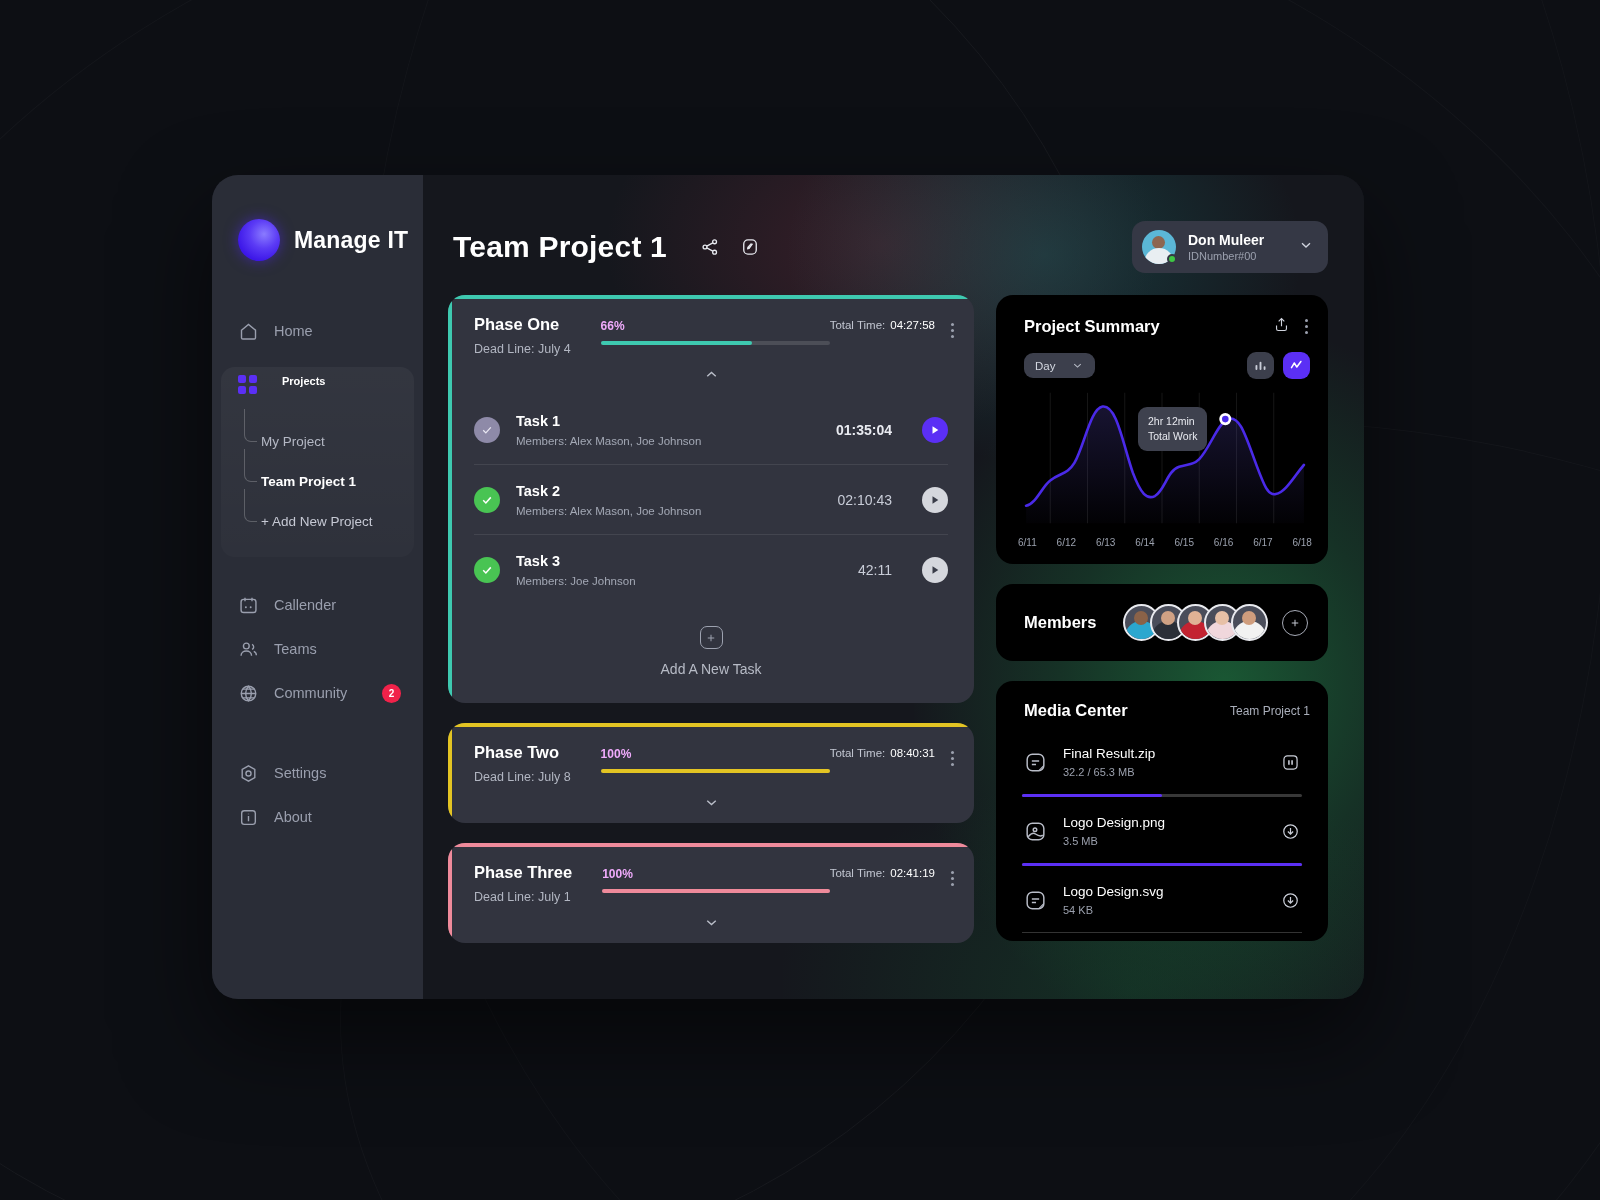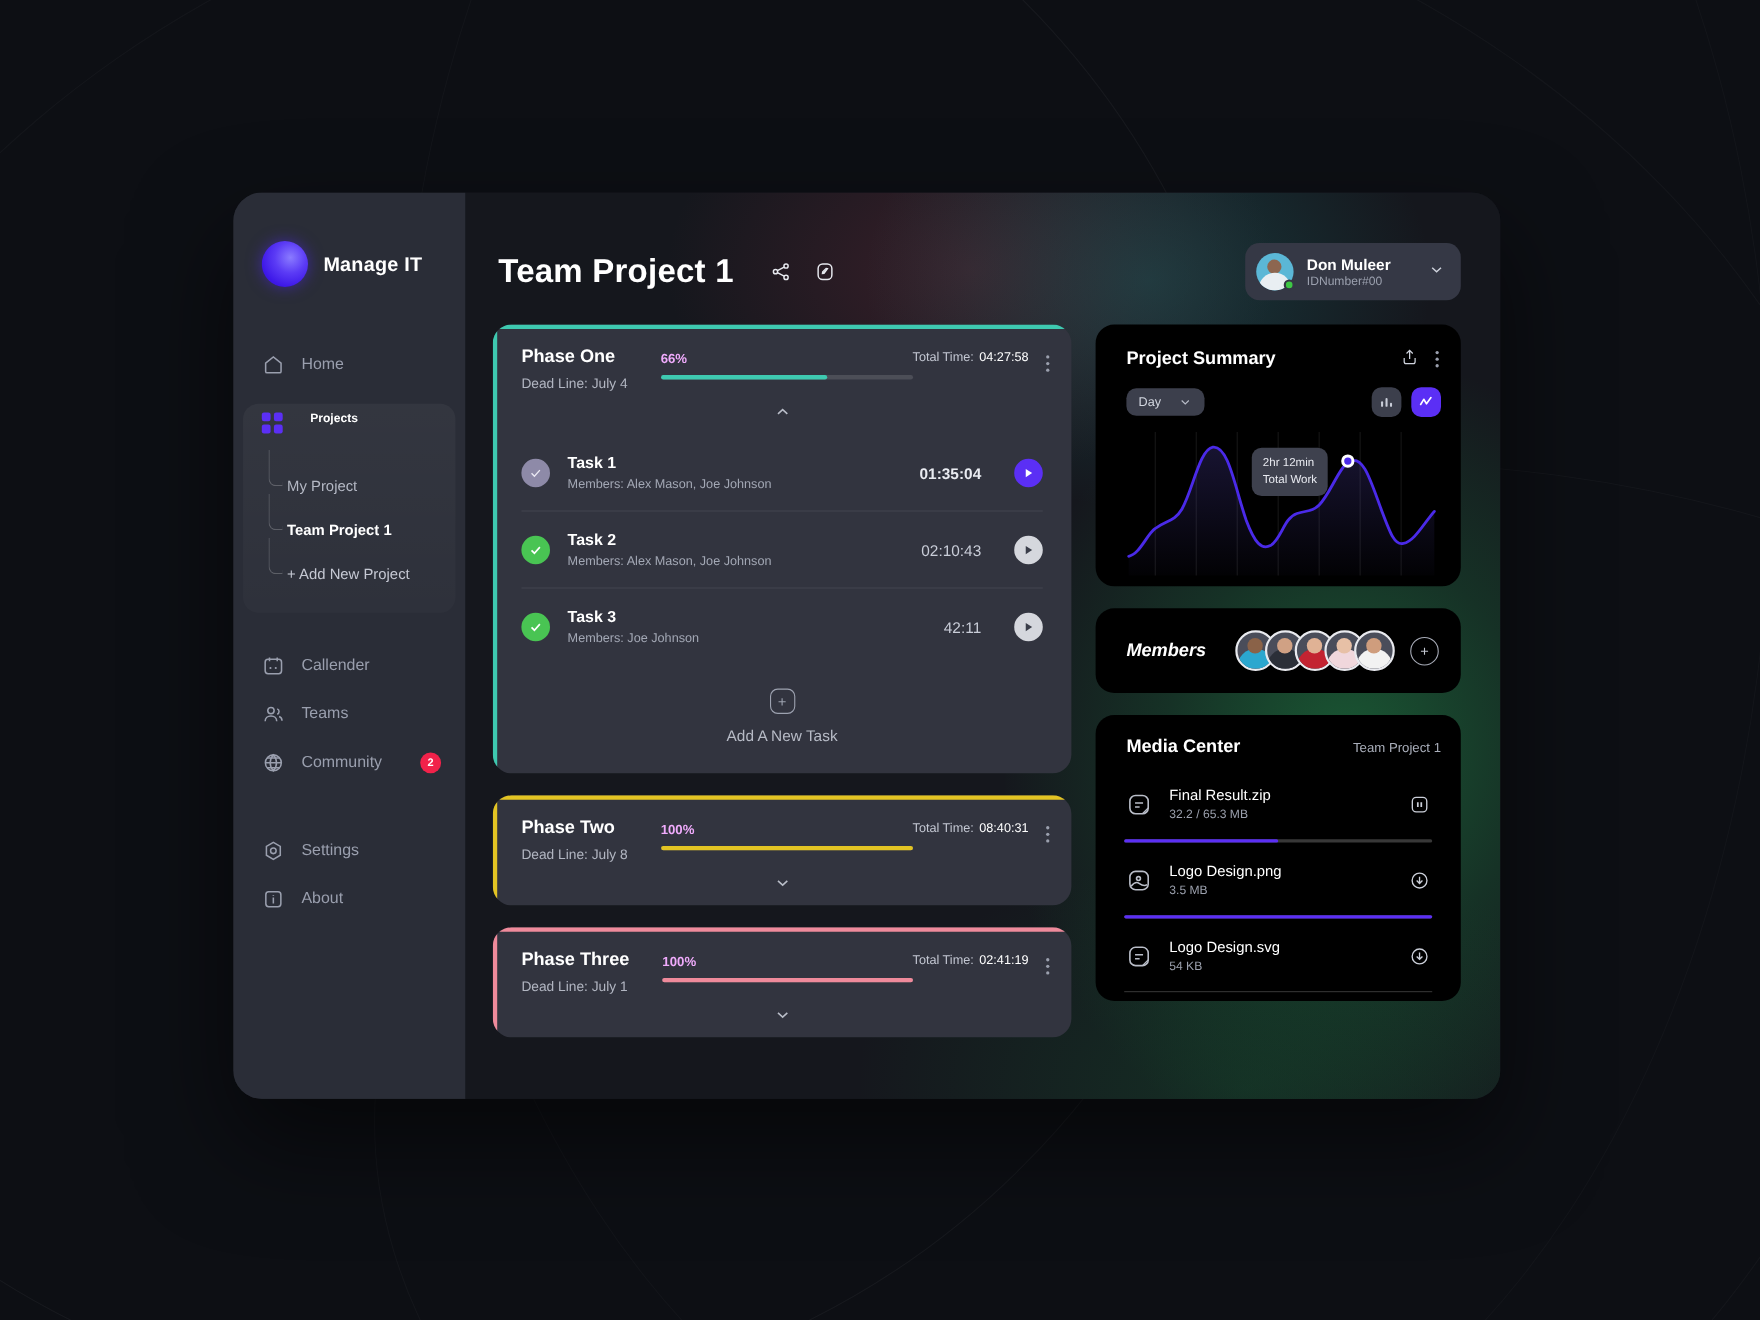--- a/index.html
+++ b/index.html
@@ -65,7 +65,7 @@
     background: radial-gradient(circle at 62% 36%, #8a7bff 0%, #5b3bf5 38%, #3d17e8 72%, #3a12d6 100%);
     box-shadow: 0 0 14px rgba(80,40,240,0.55);
   }
-  .brand-name { font-size: 18px; font-weight: bold; color: #ffffff; letter-spacing: .2px; }
+  .brand-name { font-size: 23px; font-weight: bold; color: #ffffff; letter-spacing: .2px; }
 
   .nav { display: flex; flex-direction: column; }
   .nav-item {

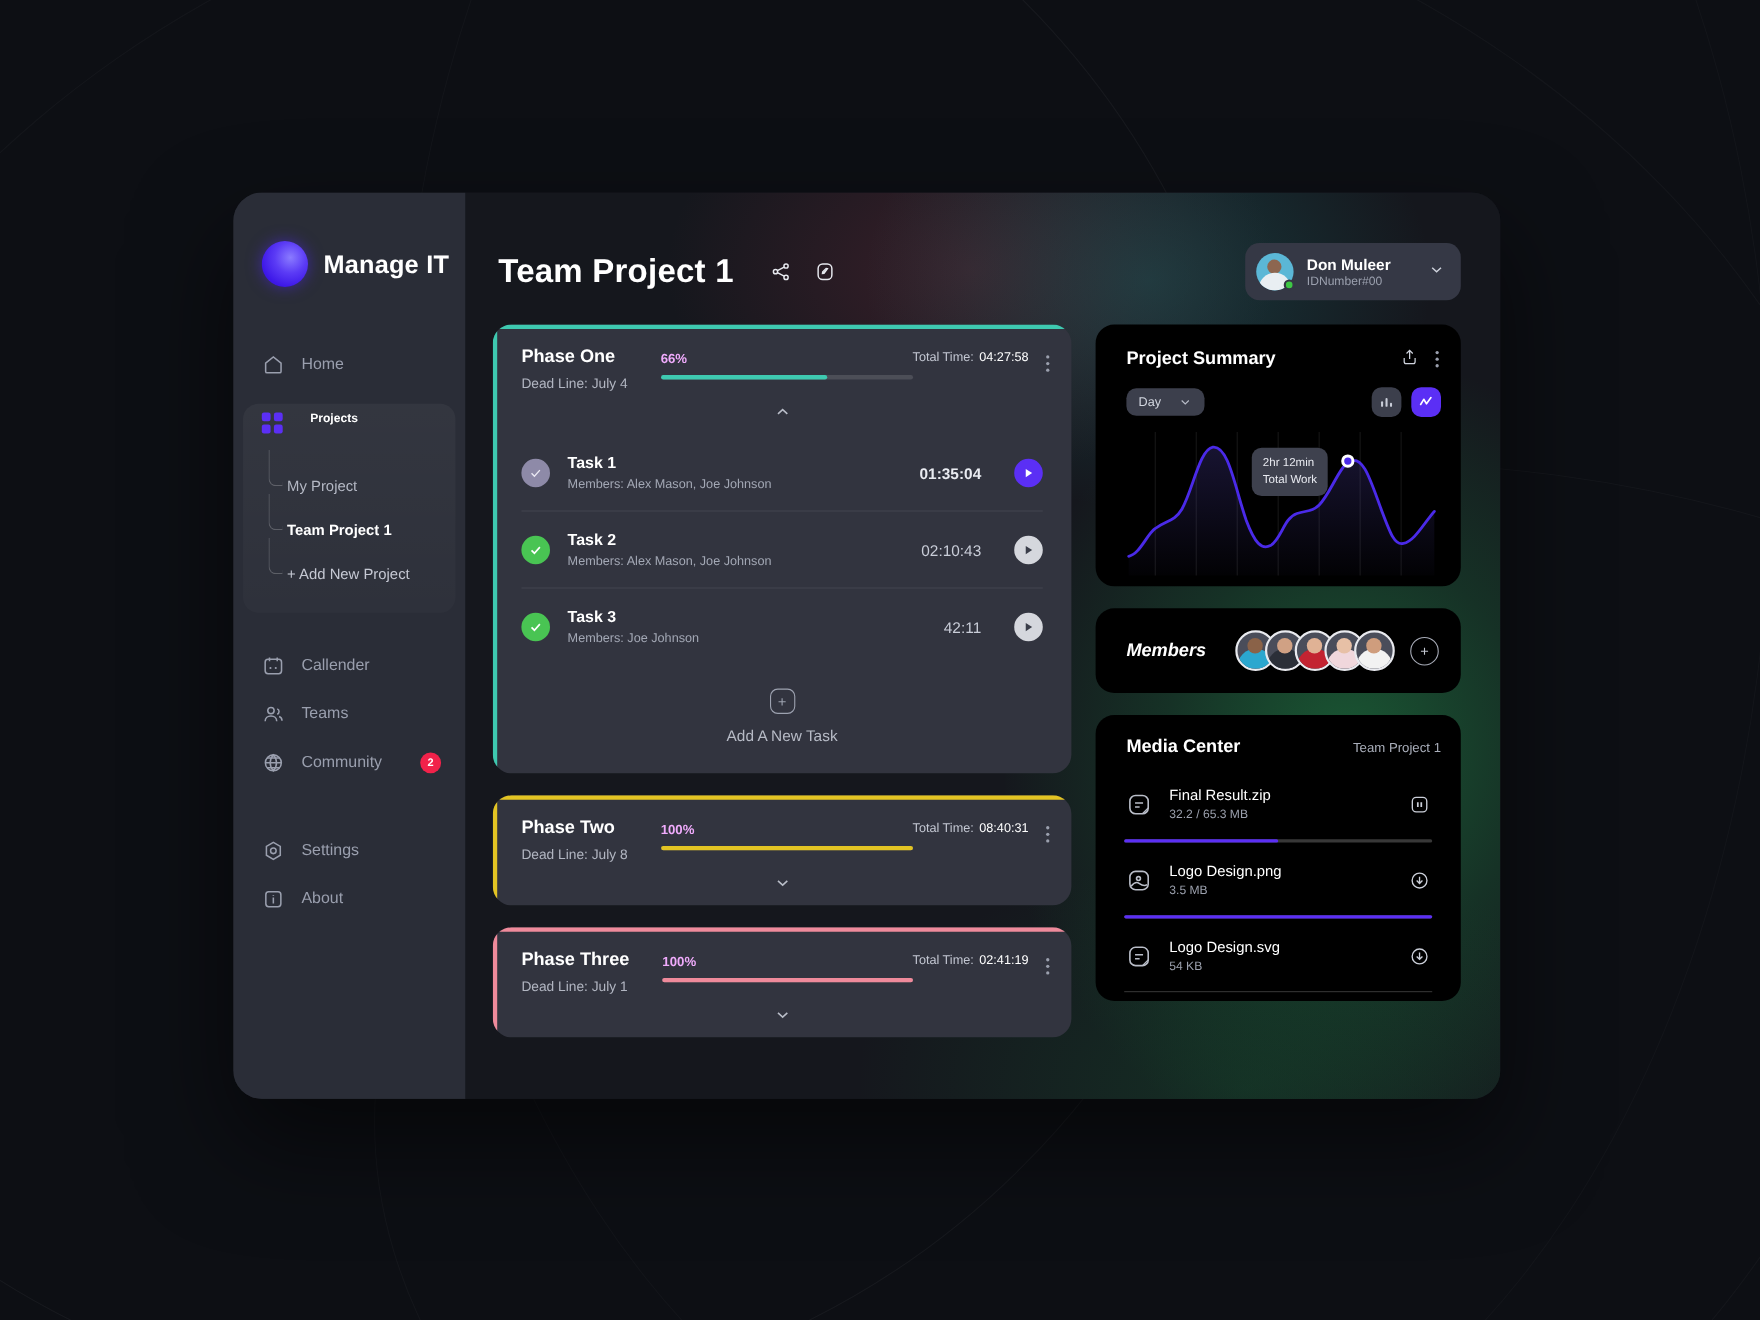--- a/index.html
+++ b/index.html
@@ -674,6 +674,16 @@
               </div>
             </div>
 
+            <div class="x-axis">
+              <span>6/11</span>
+              <span>6/12</span>
+              <span>6/13</span>
+              <span>6/14</span>
+              <span>6/15</span>
+              <span>6/16</span>
+              <span>6/17</span>
+              <span>6/18</span>
+            </div>
           </div>
 
           <div class="panel">

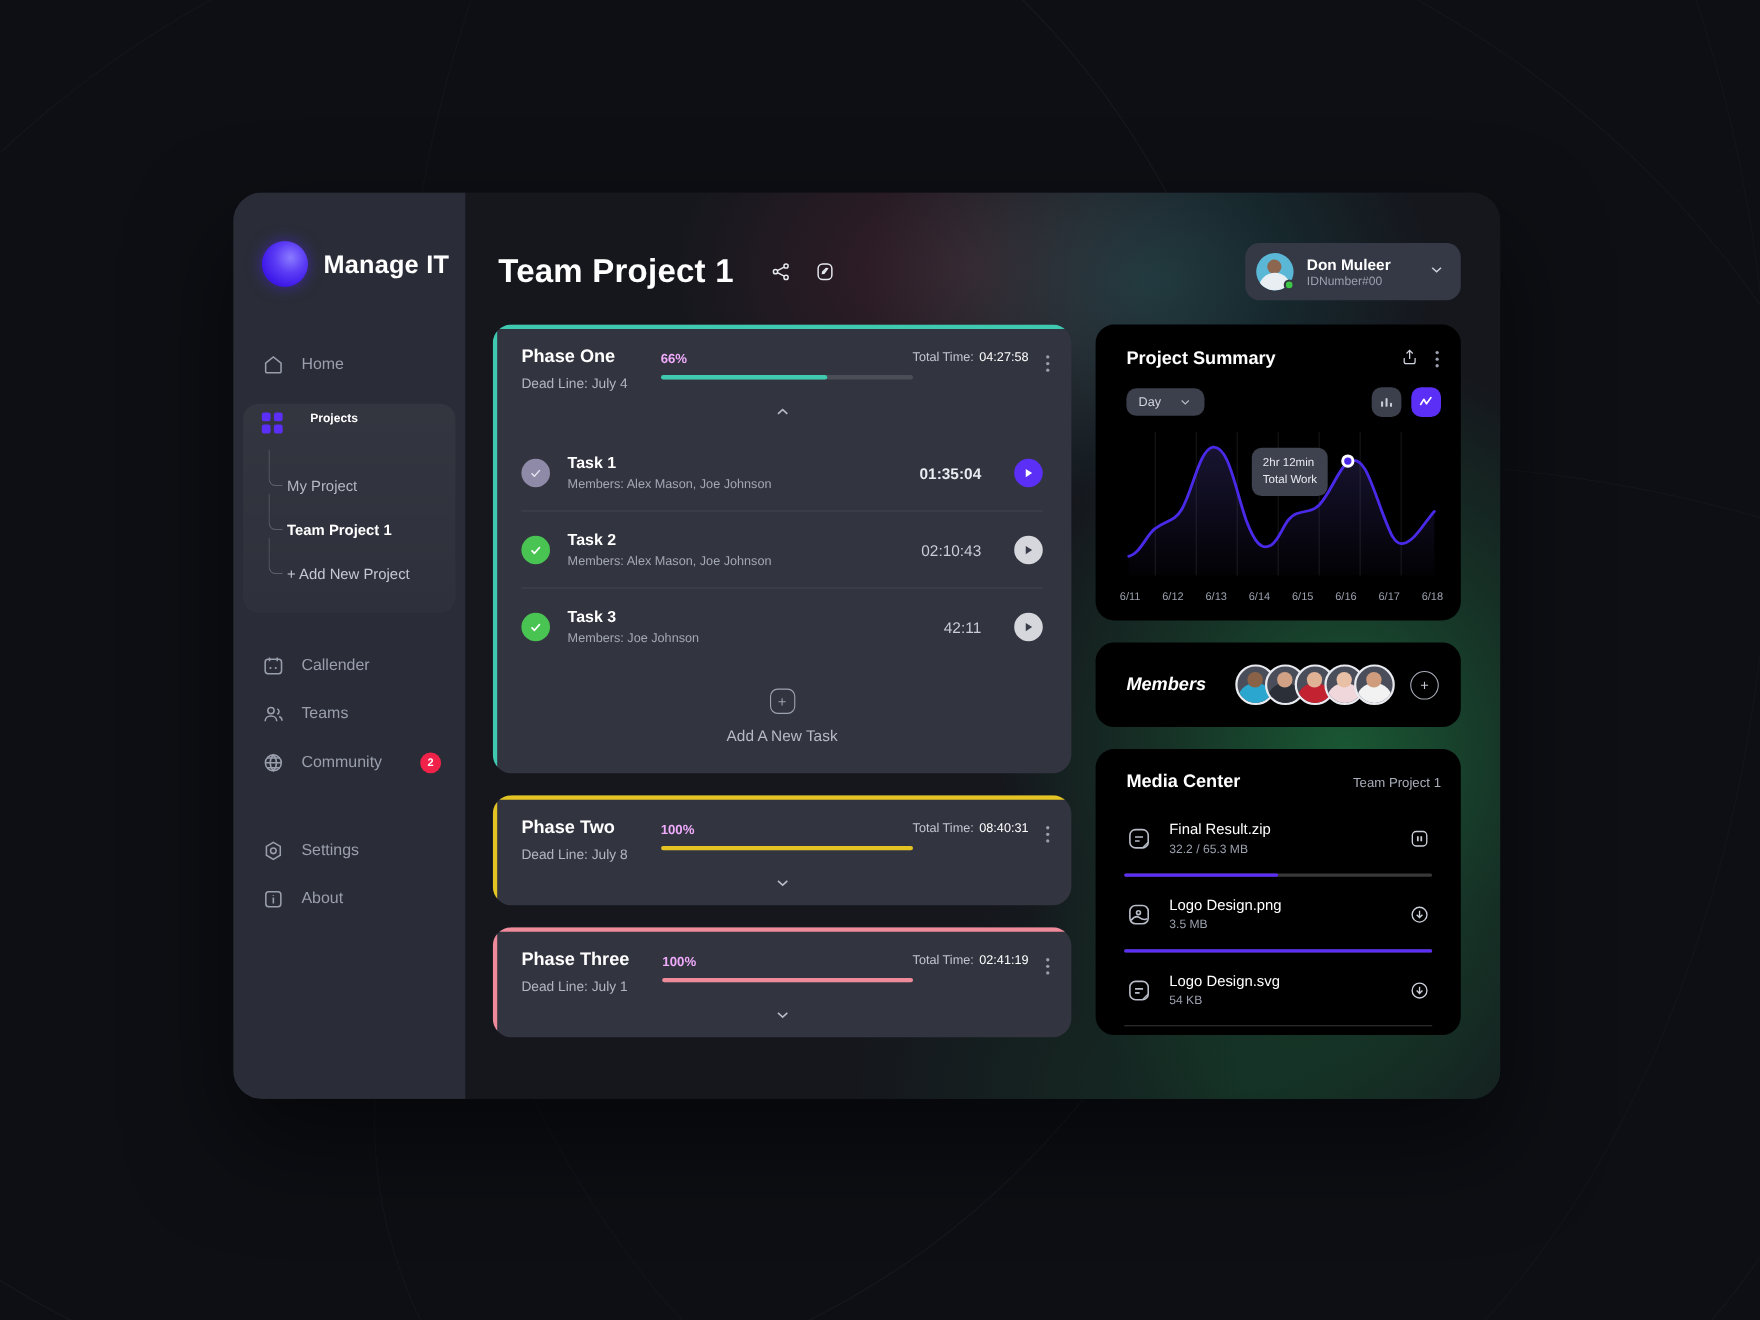--- a/index.html
+++ b/index.html
@@ -237,7 +237,7 @@
   .x-axis span { font-size: 10px; color: #9aa0ad; }
 
   
-  .members-row { display: flex; align-items: center; padding: 20px 20px 20px 28px; font-style: italic; }
+  .members-row { display: flex; align-items: center; padding: 20px 20px 20px 28px; }
   .avatars { margin-left: auto; display: flex; align-items: center; }
   .m-av {
     width: 37px; height: 37px; border-radius: 50%; border: 2px solid #e9eaef;

